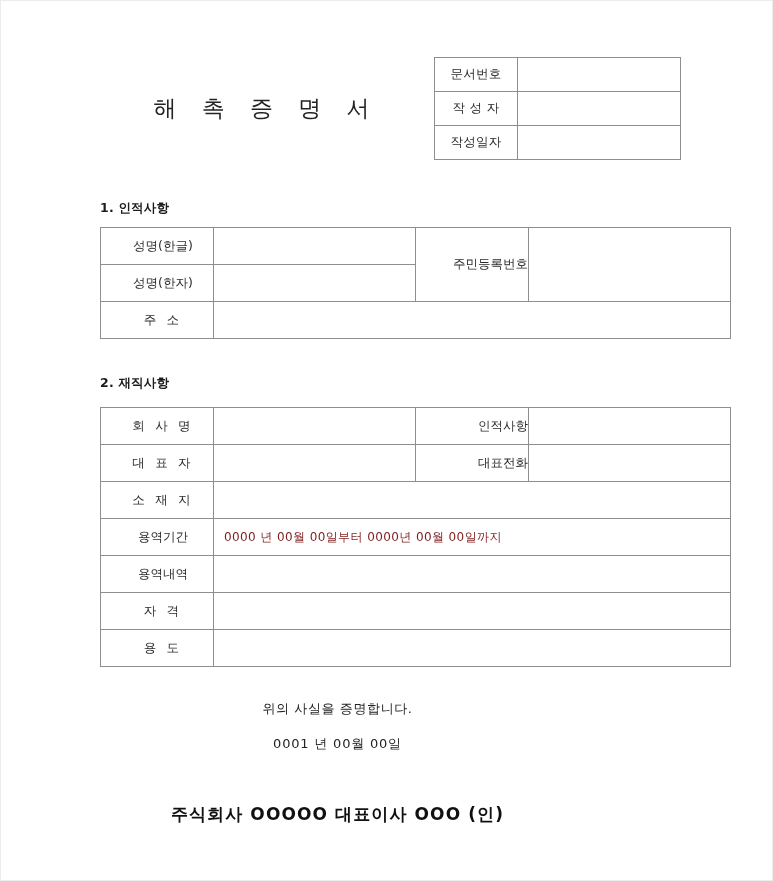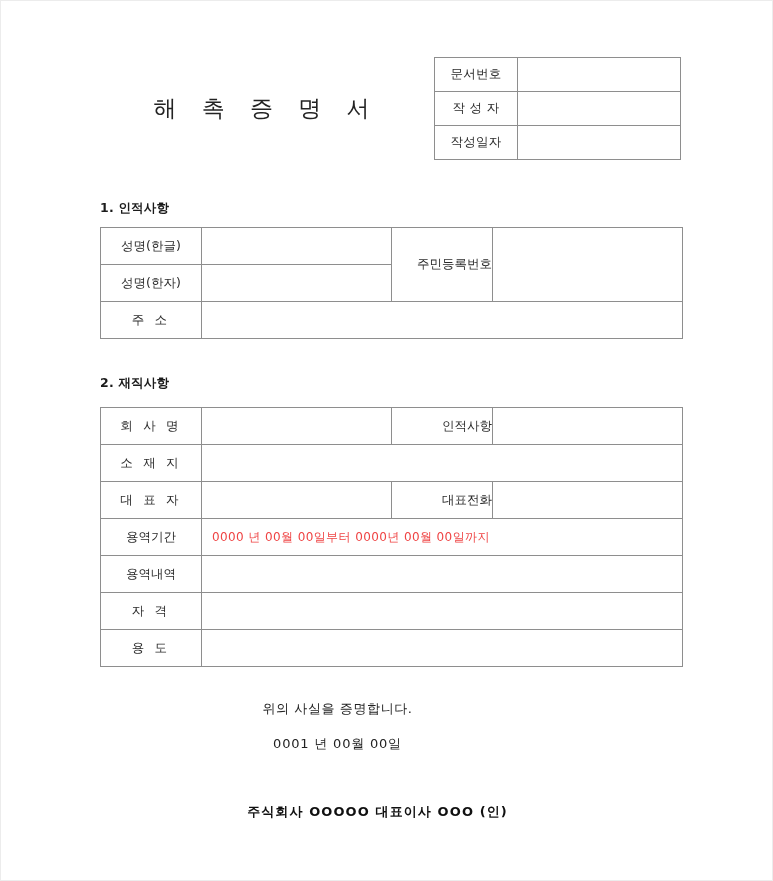--- a/index.html
+++ b/index.html
@@ -89,7 +89,7 @@
     border: 1.4px solid #8e8e8e;
     font-size: 12.5px;
     color: #252525;
-    padding: 0 0 0 0;
+    padding: 0 0 0 12px;
     height: 36px;
     margin-left: 32px;
   }

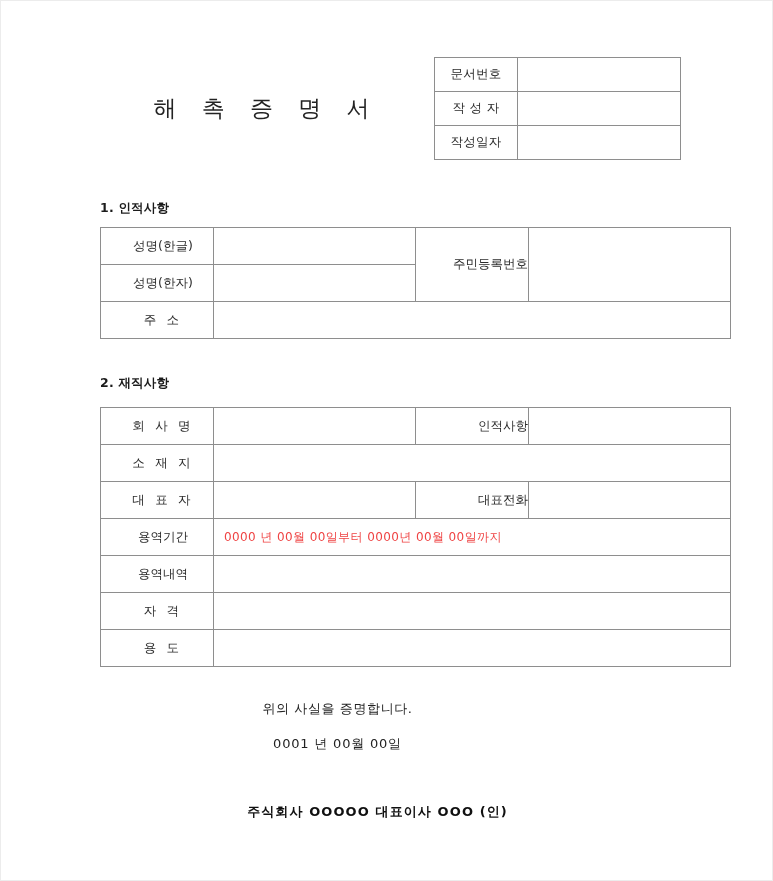--- a/index.html
+++ b/index.html
@@ -200,16 +200,16 @@
         <td class="field w-right"></td>
       </tr>
       <tr>
-        <td class="rowlabel sp3">소 재 지</td>
-        <td class="field" colspan="3"></td>
-      </tr>
-      <tr>
         <td class="rowlabel sp3">대 표 자</td>
         <td class="field"></td>
         <td class="midlabel">대표전화</td>
         <td class="field"></td>
       </tr>
       <tr>
+        <td class="rowlabel sp3">소 재 지</td>
+        <td class="field" colspan="3"></td>
+      </tr>
+      <tr>
         <td class="rowlabel">용역기간</td>
         <td class="field field-text" colspan="3">0000 년 00월 00일부터   0000년 00월 00일까지</td>
       </tr>

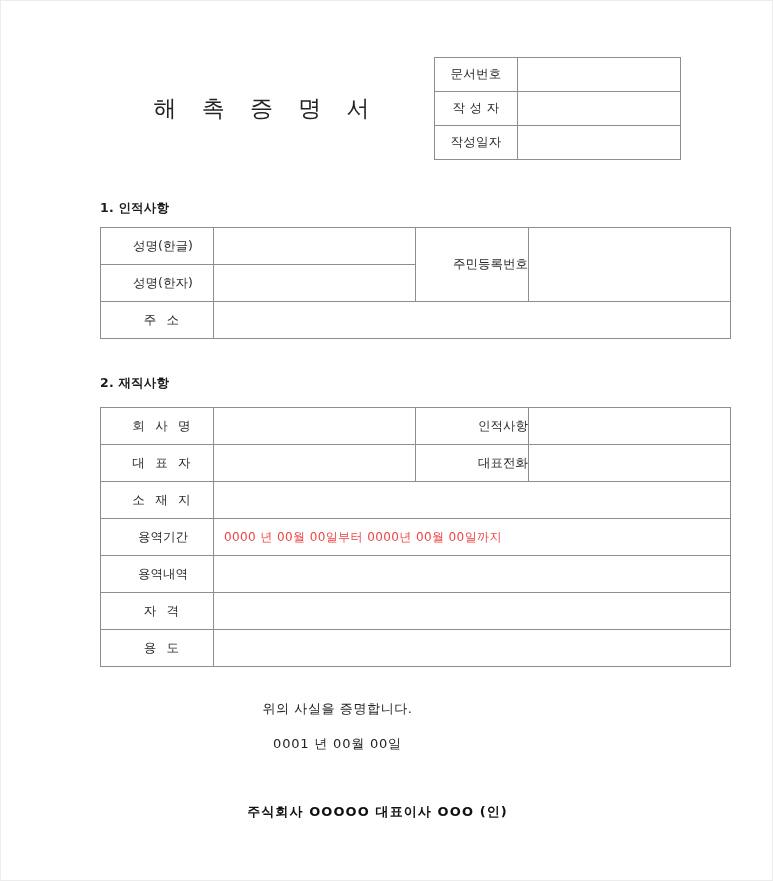--- a/index.html
+++ b/index.html
@@ -109,7 +109,7 @@
   .form-table td.field-text {
     padding-left: 10px;
     font-size: 12px;
-    color: #ef4444;
+    color: #7f1d1d;
     letter-spacing: 0.4px;
   }
   .w-mid { width: 189px; }

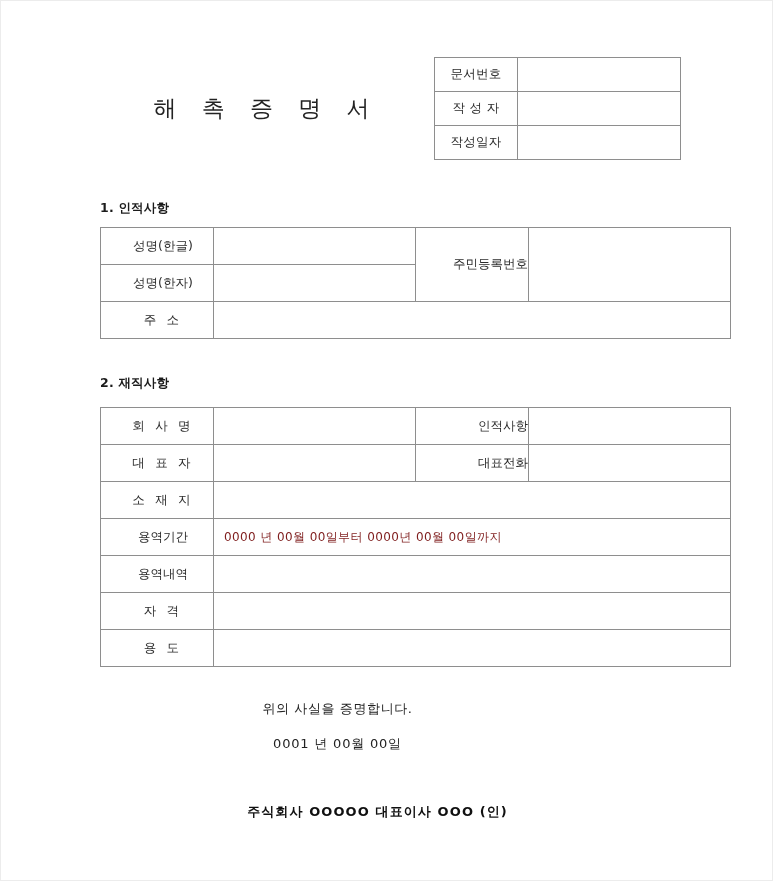--- a/index.html
+++ b/index.html
@@ -137,11 +137,10 @@
   }
   #signature-line {
     top: 802px;
-    font-size: 13px;
+    font-size: 17px;
     font-weight: bold;
     letter-spacing: 1.1px;
     color: #101010;
-    padding-left: 40px;
   }
 </style>
 </head>

